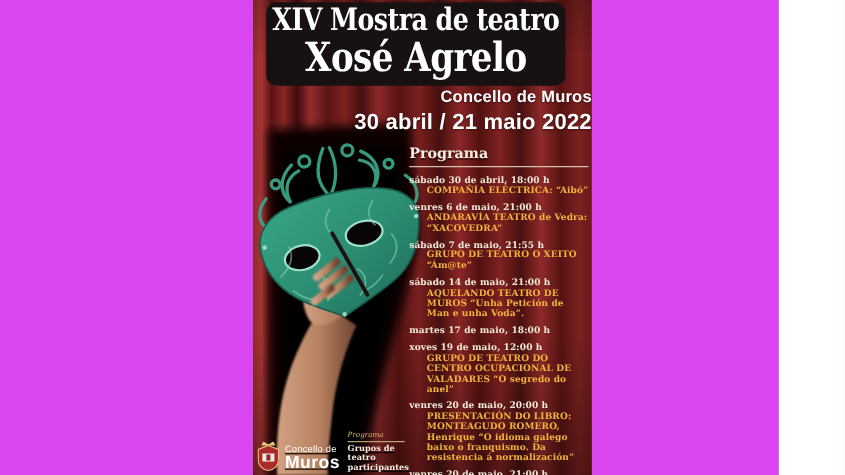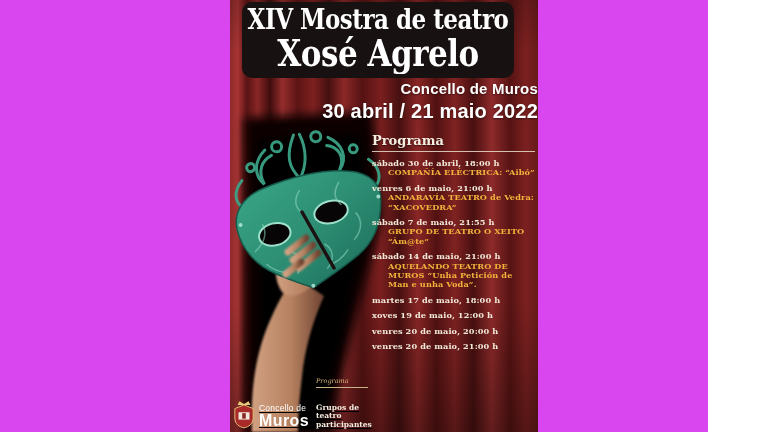--- a/index.html
+++ b/index.html
@@ -166,6 +166,7 @@
       </div>
       <div class="entry">
         <div class="date">xoves 19 de maio, 12:00 h</div>
+        <div class="event">GRUPO DE TEATRO DO CENTRO OCUPACIONAL DE VALADARES “O segredo do anel”</div>
       </div>
       <div class="entry">
         <div class="date">venres 20 de maio, 20:00 h</div>

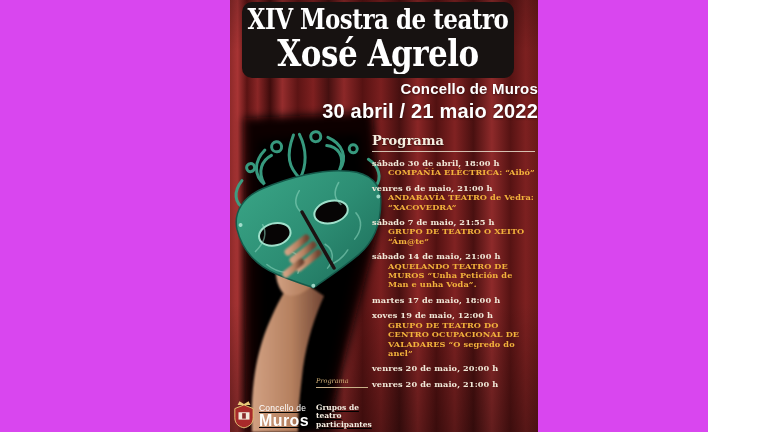--- a/index.html
+++ b/index.html
@@ -170,6 +170,7 @@
       </div>
       <div class="entry">
         <div class="date">venres 20 de maio, 20:00 h</div>
+        <div class="event">PRESENTACIÓN DO LIBRO: MONTEAGUDO ROMERO, Henrique “O idioma galego baixo o franquismo. Da resistencia á normalización”</div>
       </div>
       <div class="entry">
         <div class="date">venres 20 de maio, 21:00 h</div>

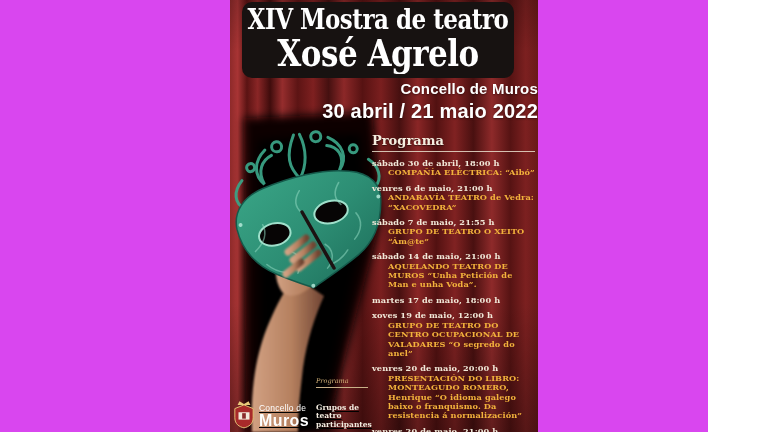--- a/index.html
+++ b/index.html
@@ -47,7 +47,7 @@
   .collab-label{font-family:"DejaVu Serif","Liberation Serif",serif;font-style:italic;
     font-size:6.5px;color:#d9b77c;padding-bottom:2px;border-bottom:.5px solid #c9b188;
     display:inline-block;min-width:52px;}
-  .collab-text{margin-top:16px;color:#f3ece0;font-size:7.5px;font-weight:bold;width:62px;line-height:8.5px;
+  .collab-text{margin-top:2px;color:#f3ece0;font-size:7.5px;font-weight:bold;width:62px;line-height:8.5px;
     font-family:"DejaVu Serif","Liberation Serif",serif;}
 </style>
 </head>

